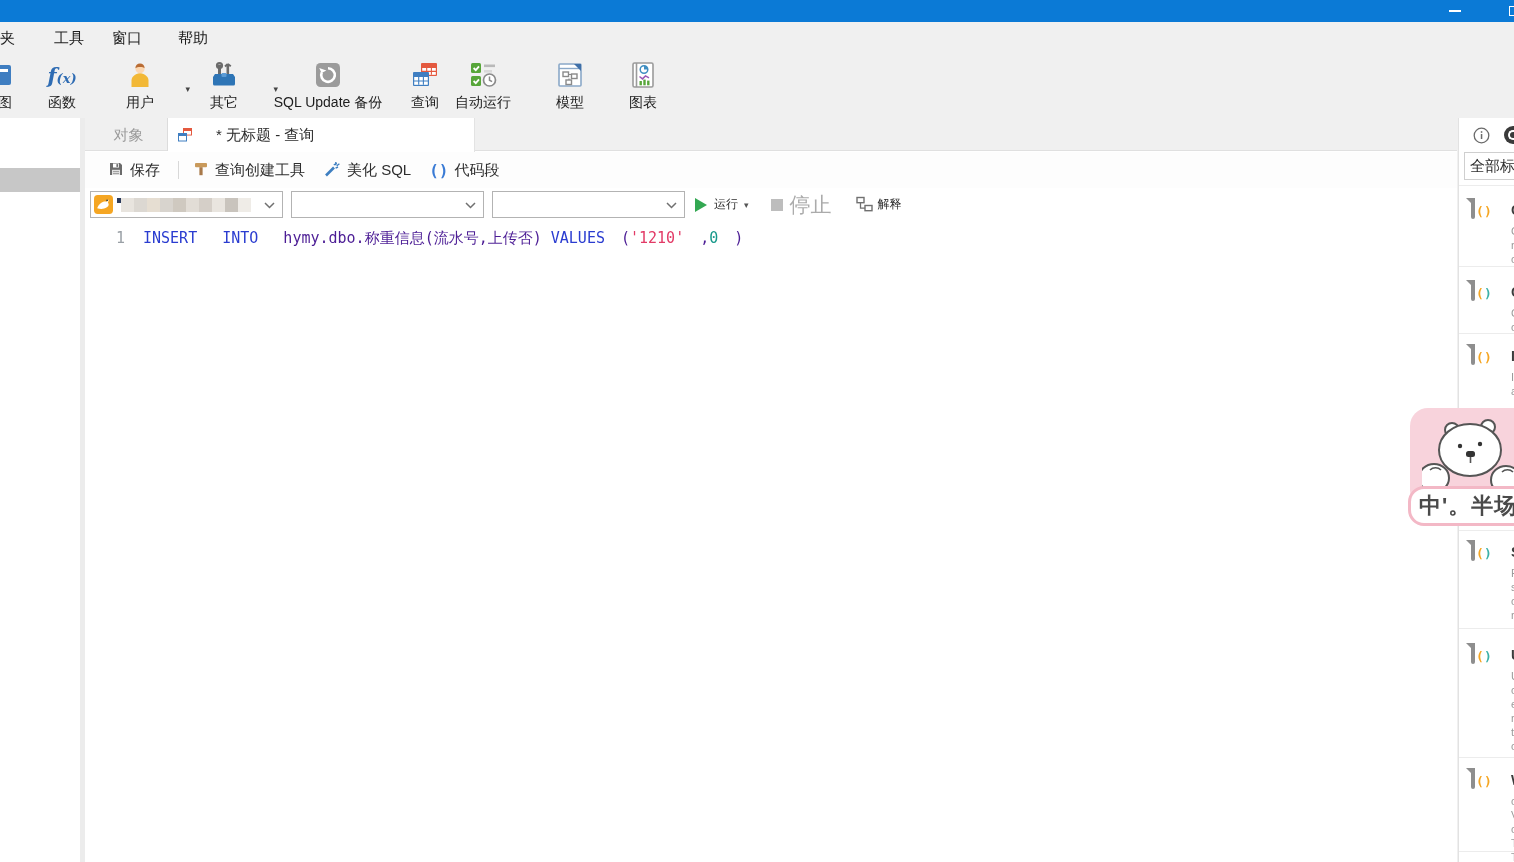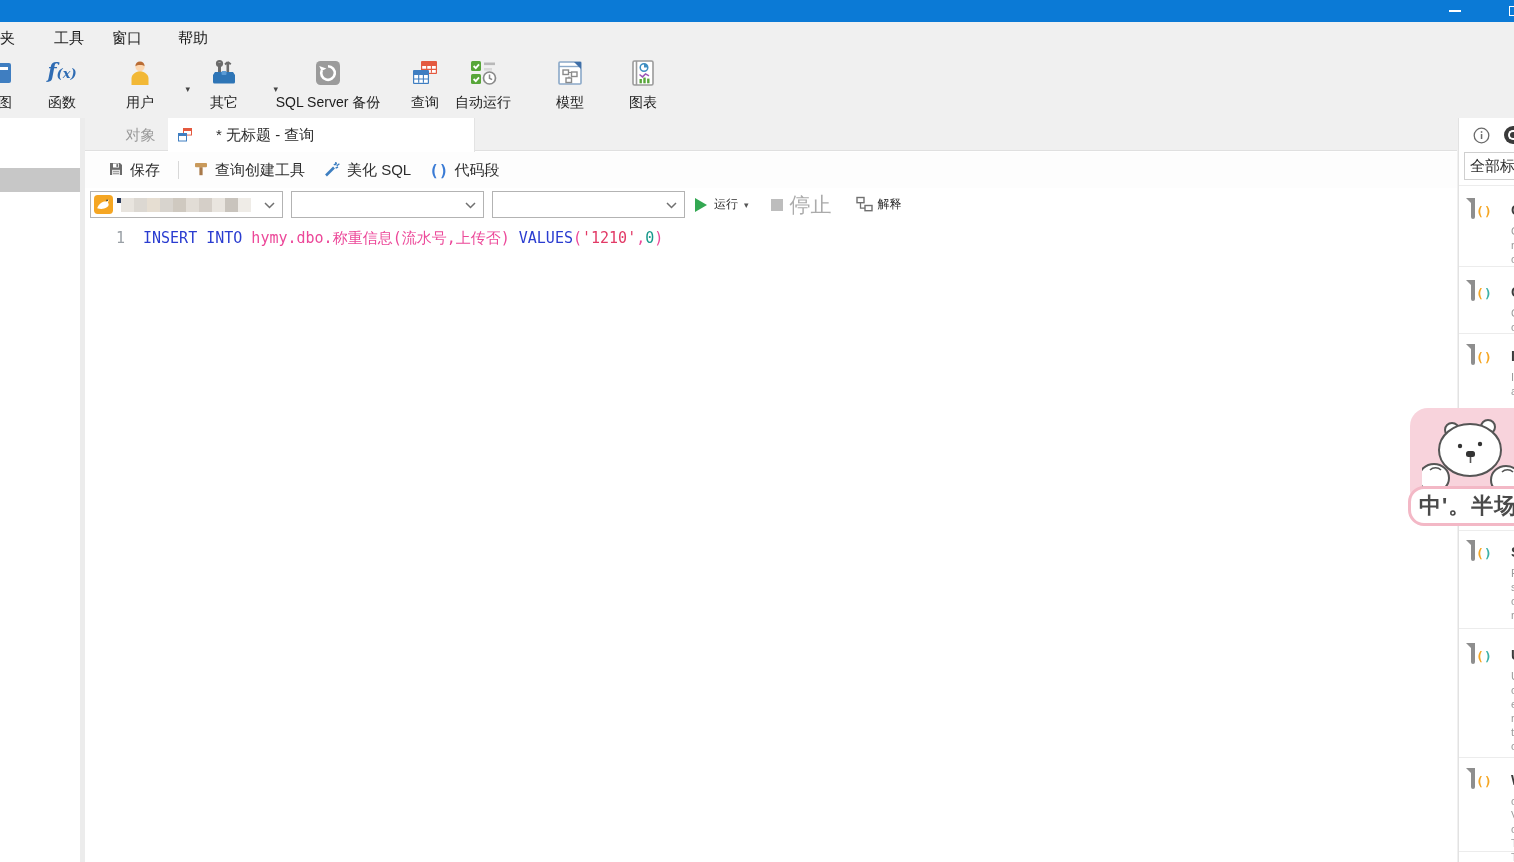--- a/index.html
+++ b/index.html
@@ -20,7 +20,7 @@
   
   .toolbar { position:absolute; left:0; top:54px; width:100%; height:64px; background:#f0f0f0; }
   .tb-item { position:absolute; top:4px; height:58px; text-align:center; }
-  .tb-icon { height:34px; display:flex; align-items:flex-start; justify-content:center; }
+  .tb-icon { height:34px; display:flex; align-items:center; justify-content:center; }
   .tb-label { font-size:14px; color:#1c1c1c; margin-top:2px; white-space:nowrap; }
   .tb-caret { position:absolute; font-size:9px; color:#444; }
   .fx { font-family:"DejaVu Serif", serif; font-style:italic; color:#2f6cb3; font-size:21px; font-weight:bold; }

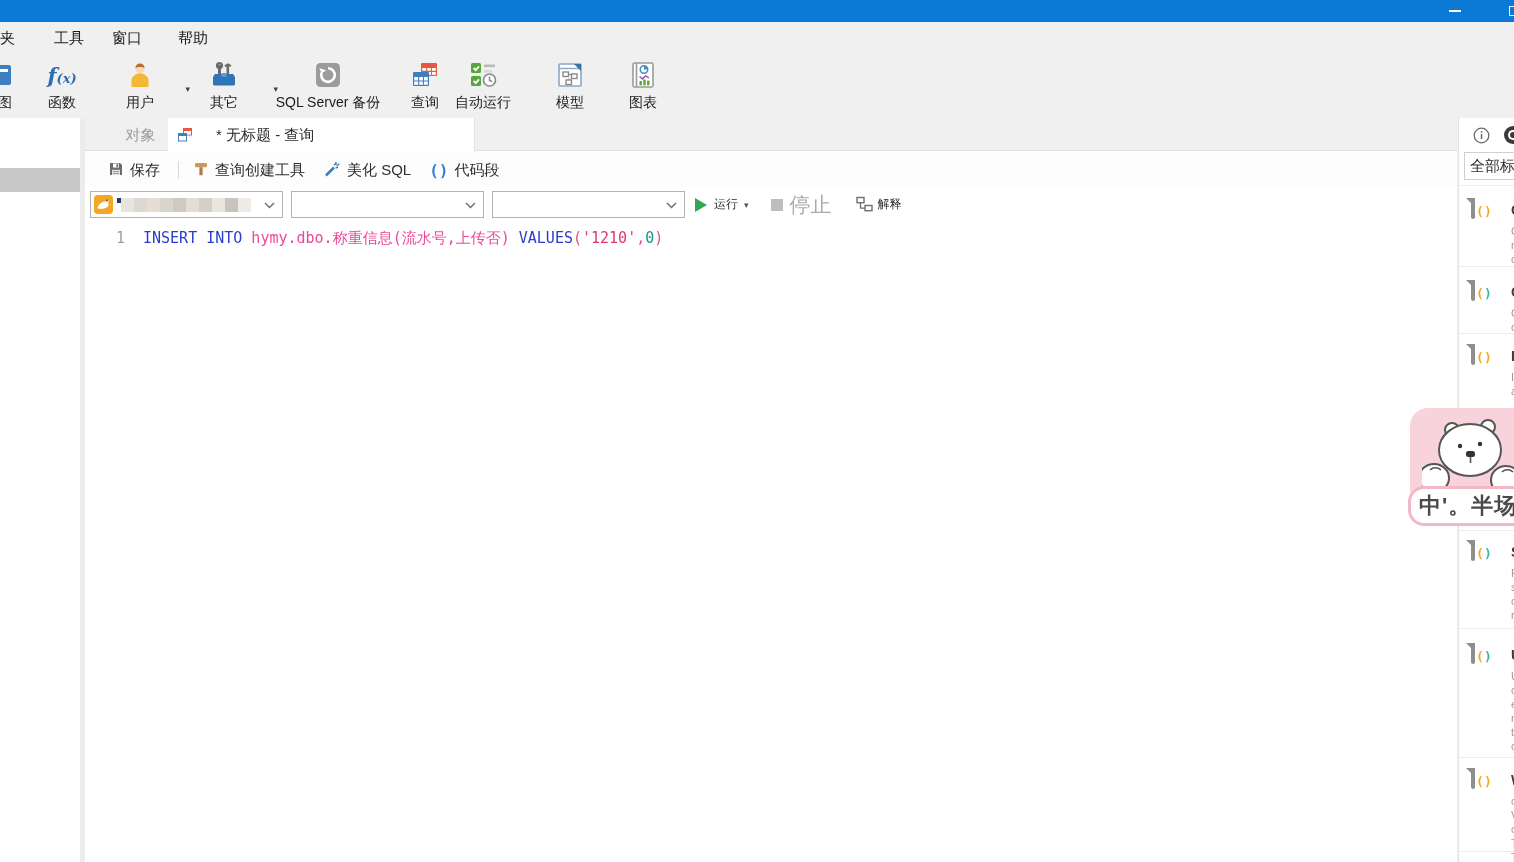--- a/index.html
+++ b/index.html
@@ -169,7 +169,7 @@
           <path d="M6.2 8l2.4 5 4.8-2.4z" fill="#fff"></path>
         </svg>
       </div>
-      <div class="tb-label">SQL Server 备份</div>
+      <div class="tb-label">SQL Update 备份</div>
     </div>
 
     <div class="tb-item" style="left:401px; width:48px;">

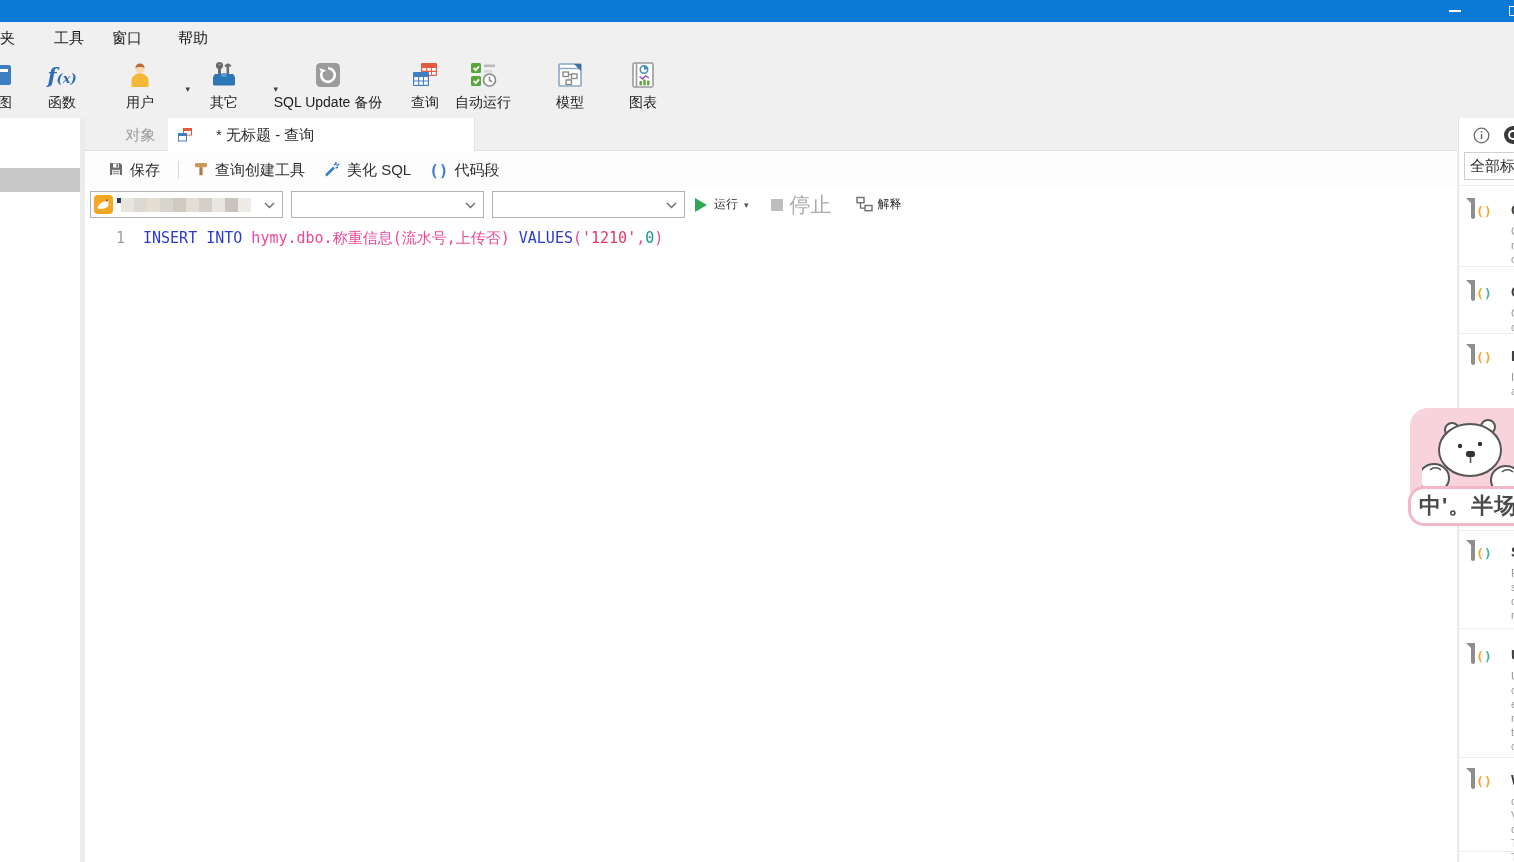--- a/index.html
+++ b/index.html
@@ -35,7 +35,7 @@
   
   .tabbar { position:absolute; left:0; top:0; right:0; height:33px; background:#f0f0f0; border-bottom:1px solid #e0e0e0; }
   .tab { position:absolute; top:0; height:33px; line-height:33px; font-size:15px; }
-  .tab-objects { left:17px; width:78px; text-align:center; color:#9a9a9a; border-right:1px solid #dcdcdc; }
+  .tab-objects { left:5px; width:78px; text-align:center; color:#9a9a9a; border-right:1px solid #dcdcdc; }
   .tab-active { left:83px; width:307px; background:#fff; color:#2b2b2b; height:34px; padding-left:48px; border-right:1px solid #e3e3e3; }
   .tab-active .tab-icon { position:absolute; left:9px; top:9px; }
 

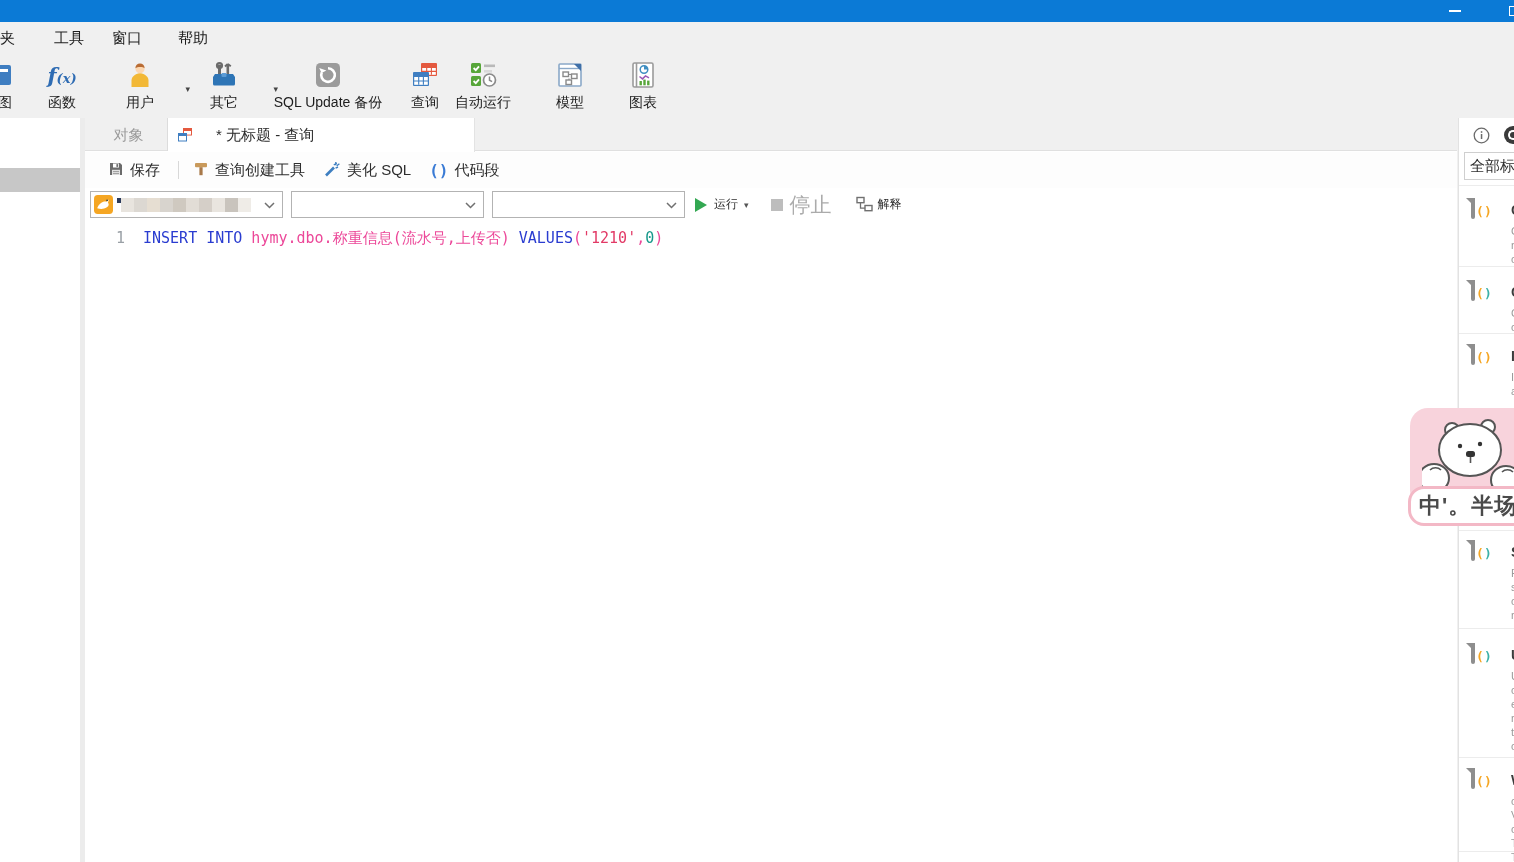--- a/index.html
+++ b/index.html
@@ -64,7 +64,7 @@
   .gutter-num { position:absolute; left:0; top:7px; width:40px; text-align:right; color:#9aa0a6; }
   .code-line { position:absolute; left:58px; top:7px; white-space:pre; color:#3a3a3a; }
   .tok-kw { color:#2a3cd0; }
-  .tok-id { color:#ec4899; }
+  .tok-id { color:#4c1d95;margin-left:16px; }
   .tok-str { color:#e23a66; }
   .tok-num { color:#16988a; }
 

